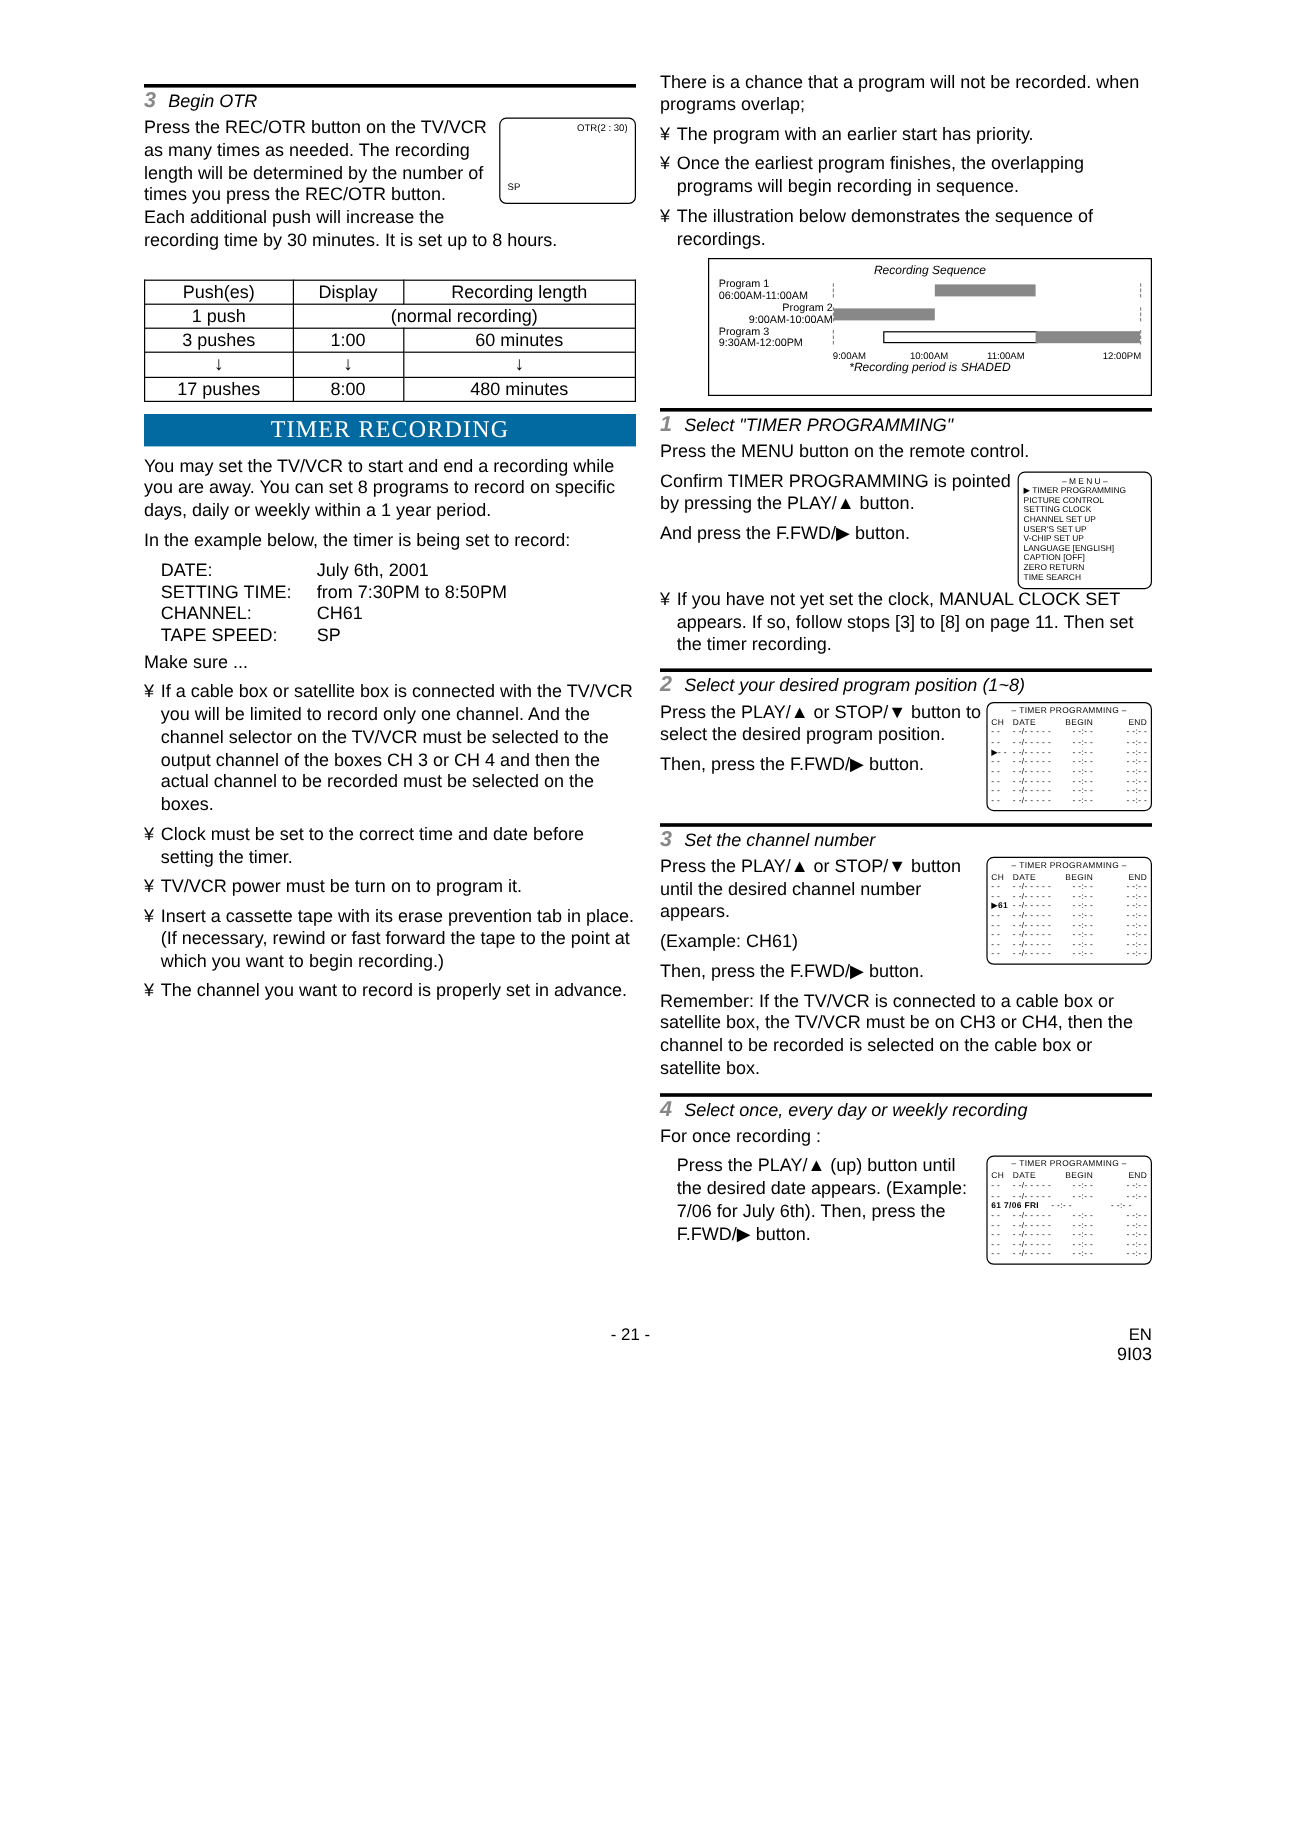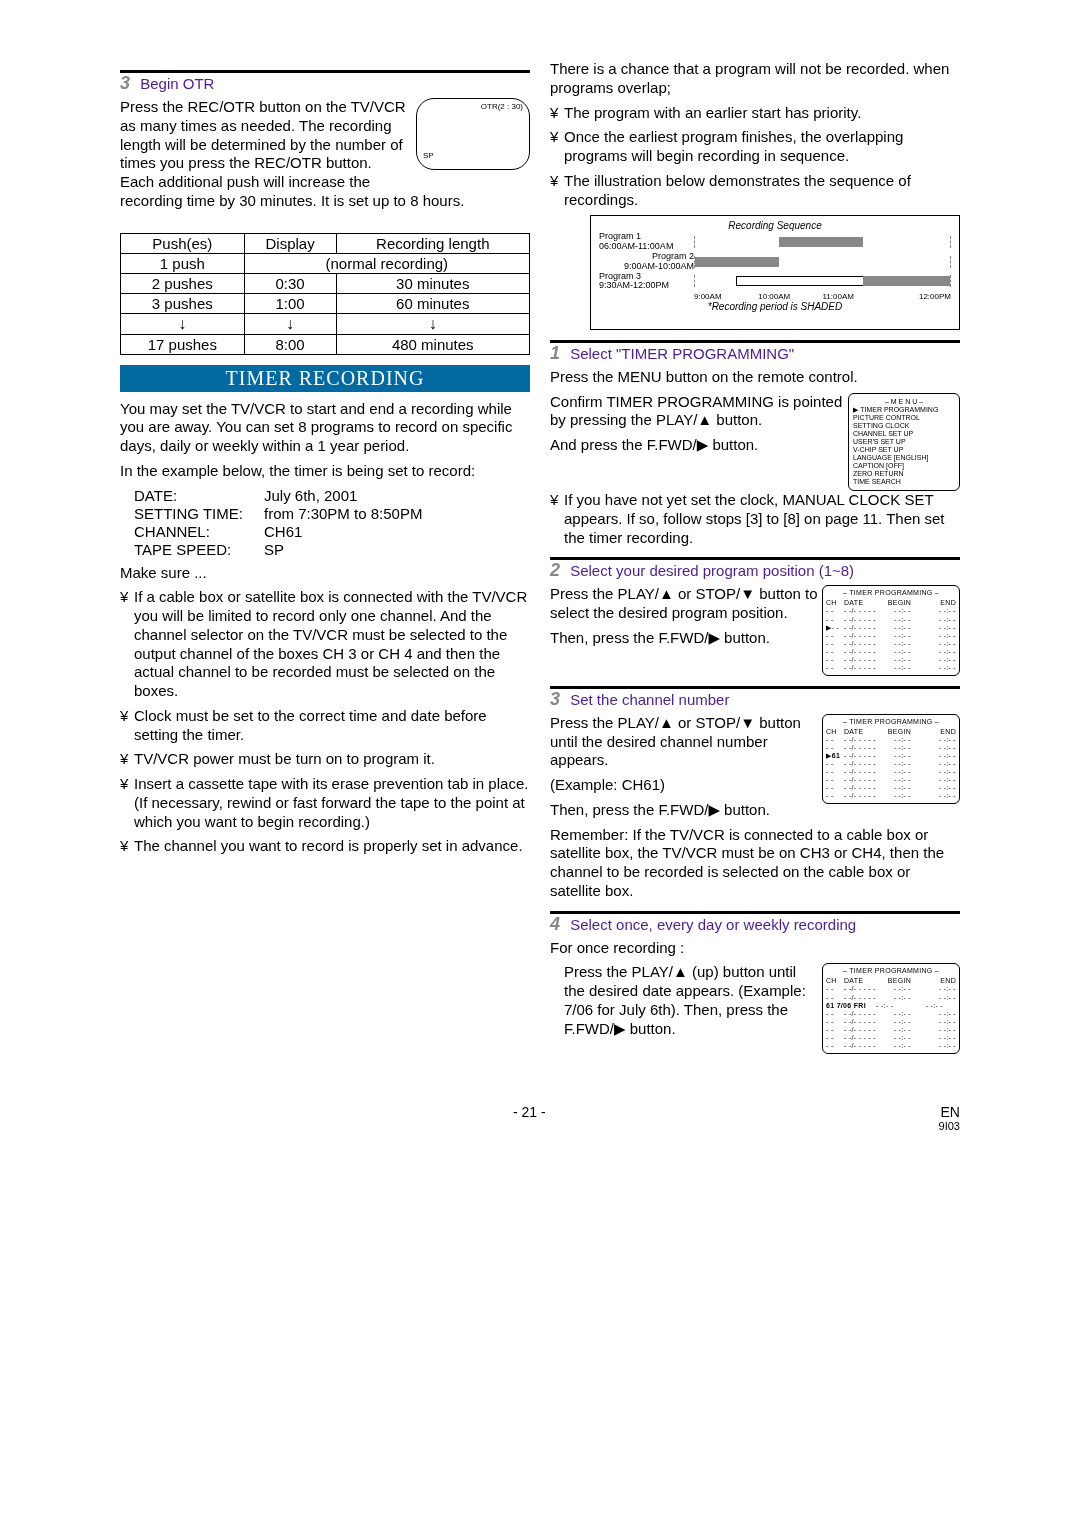--- a/index.html
+++ b/index.html
@@ -19,7 +19,7 @@
   .col { flex: 1; min-width: 0; }
   .step-head { border-top: 3px solid #000; margin-top: 10px; margin-bottom: 4px; }
   .step-num { color: #888; font-style: italic; font-weight: bold; font-size: 18px; margin-right: 6px; }
-  .step-title { color: #4c1d95; font-size: 15px; margin-top: 36px; }
+  .step-title { color: #000000; font-style: italic; font-size: 15px; margin-top: 36px; }
   .para { font-size: 15px; line-height: 1.25; margin-bottom: 6px; }
   .bullet { display: flex; }
   .bullet .mark { width: 14px; flex-shrink: 0; }

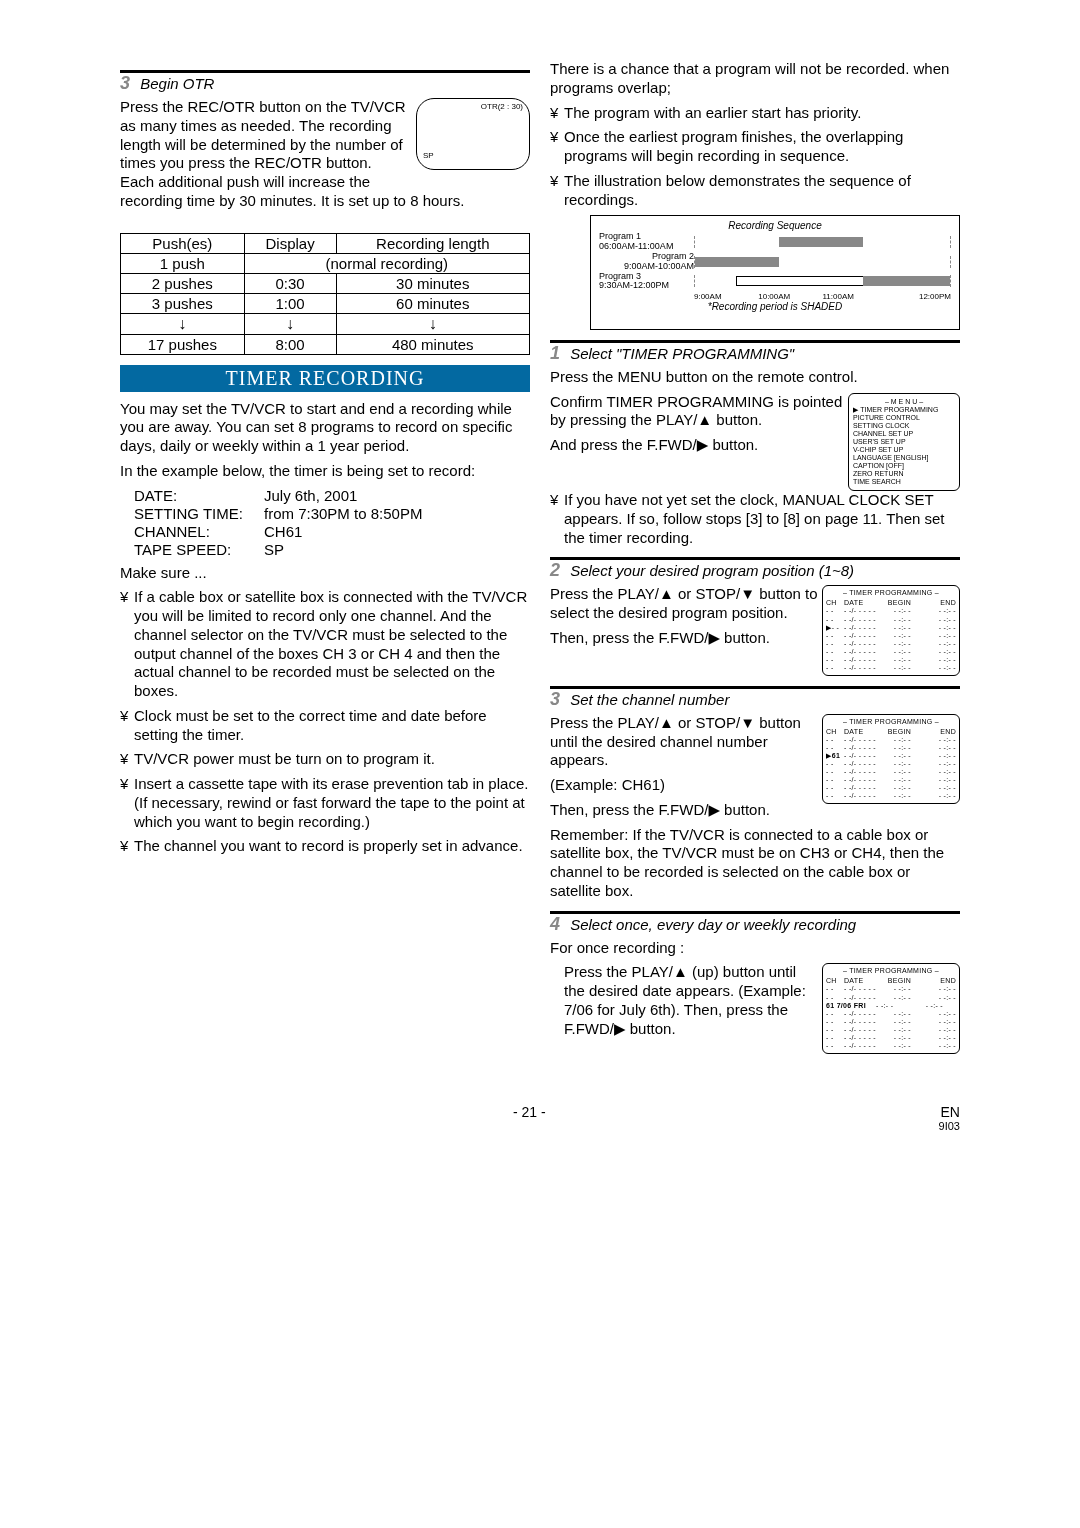--- a/index.html
+++ b/index.html
@@ -25,7 +25,7 @@
   .bullet .mark { width: 14px; flex-shrink: 0; }
   .tiny-screen {
     border: 1px solid #000;
-    border-radius: 18px;
+    border-radius: 6px;
     font-size: 8px;
     padding: 4px 6px 8px 6px;
     width: 100px;

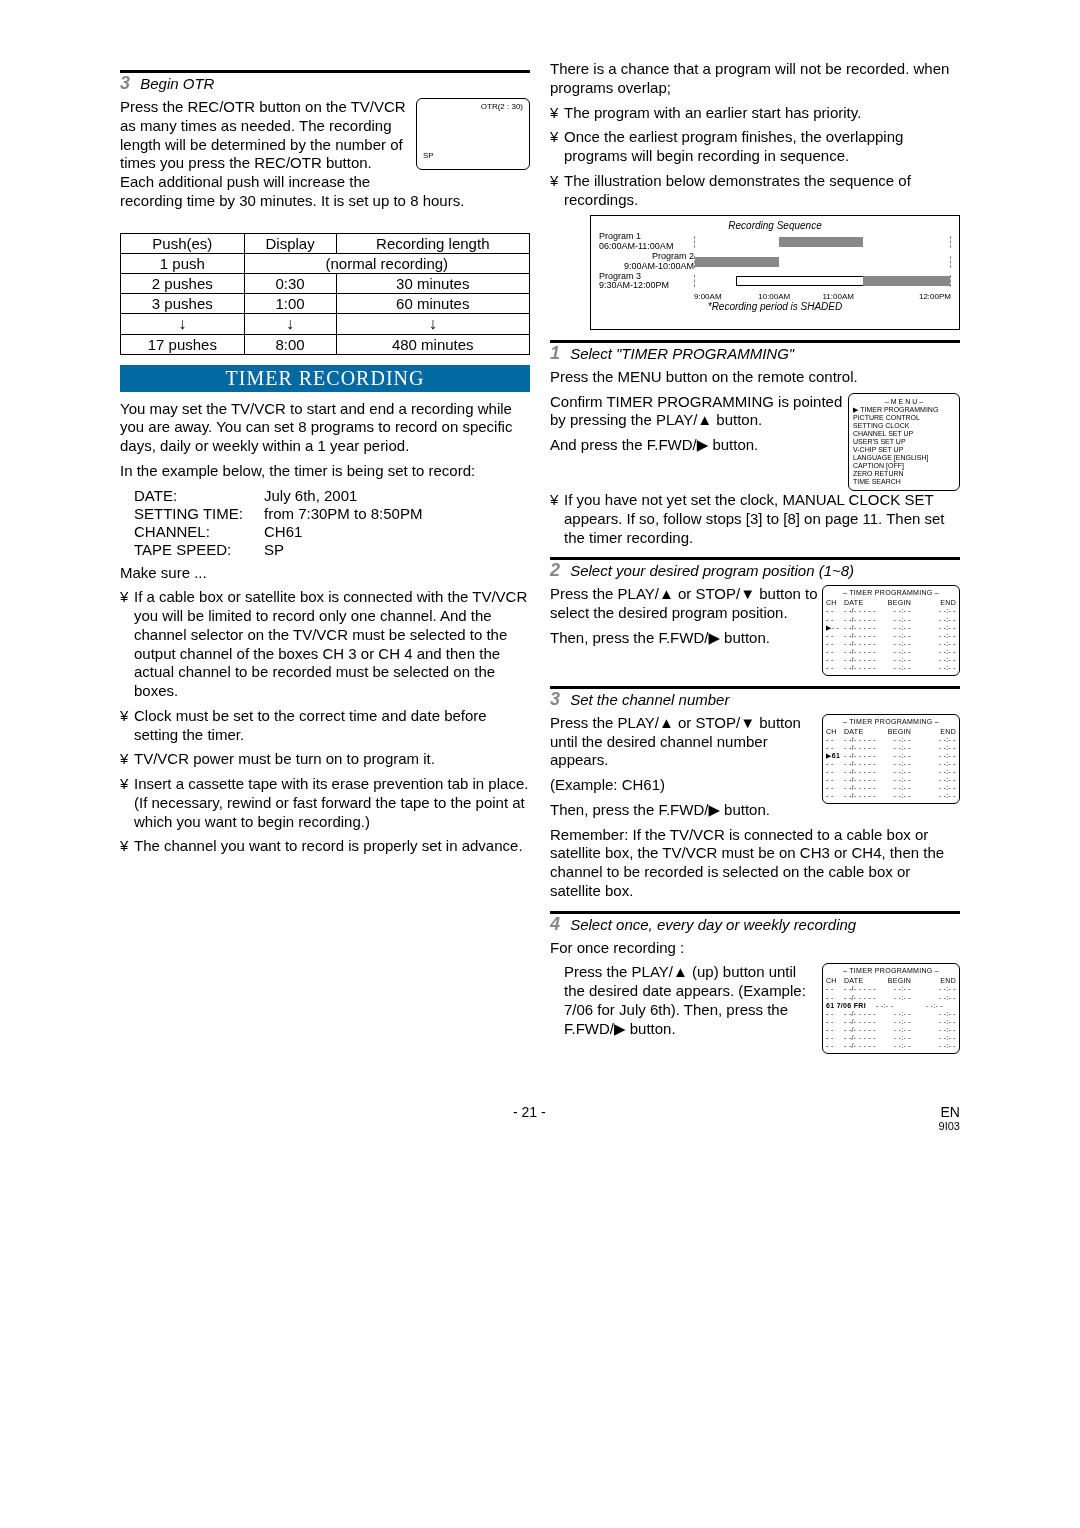--- a/index.html
+++ b/index.html
@@ -152,11 +152,6 @@
         <td colspan="2">(normal recording)</td>
       </tr>
       <tr>
-        <td>2 pushes</td>
-        <td>0:30</td>
-        <td>30 minutes</td>
-      </tr>
-      <tr>
         <td>3 pushes</td>
         <td>1:00</td>
         <td>60 minutes</td>

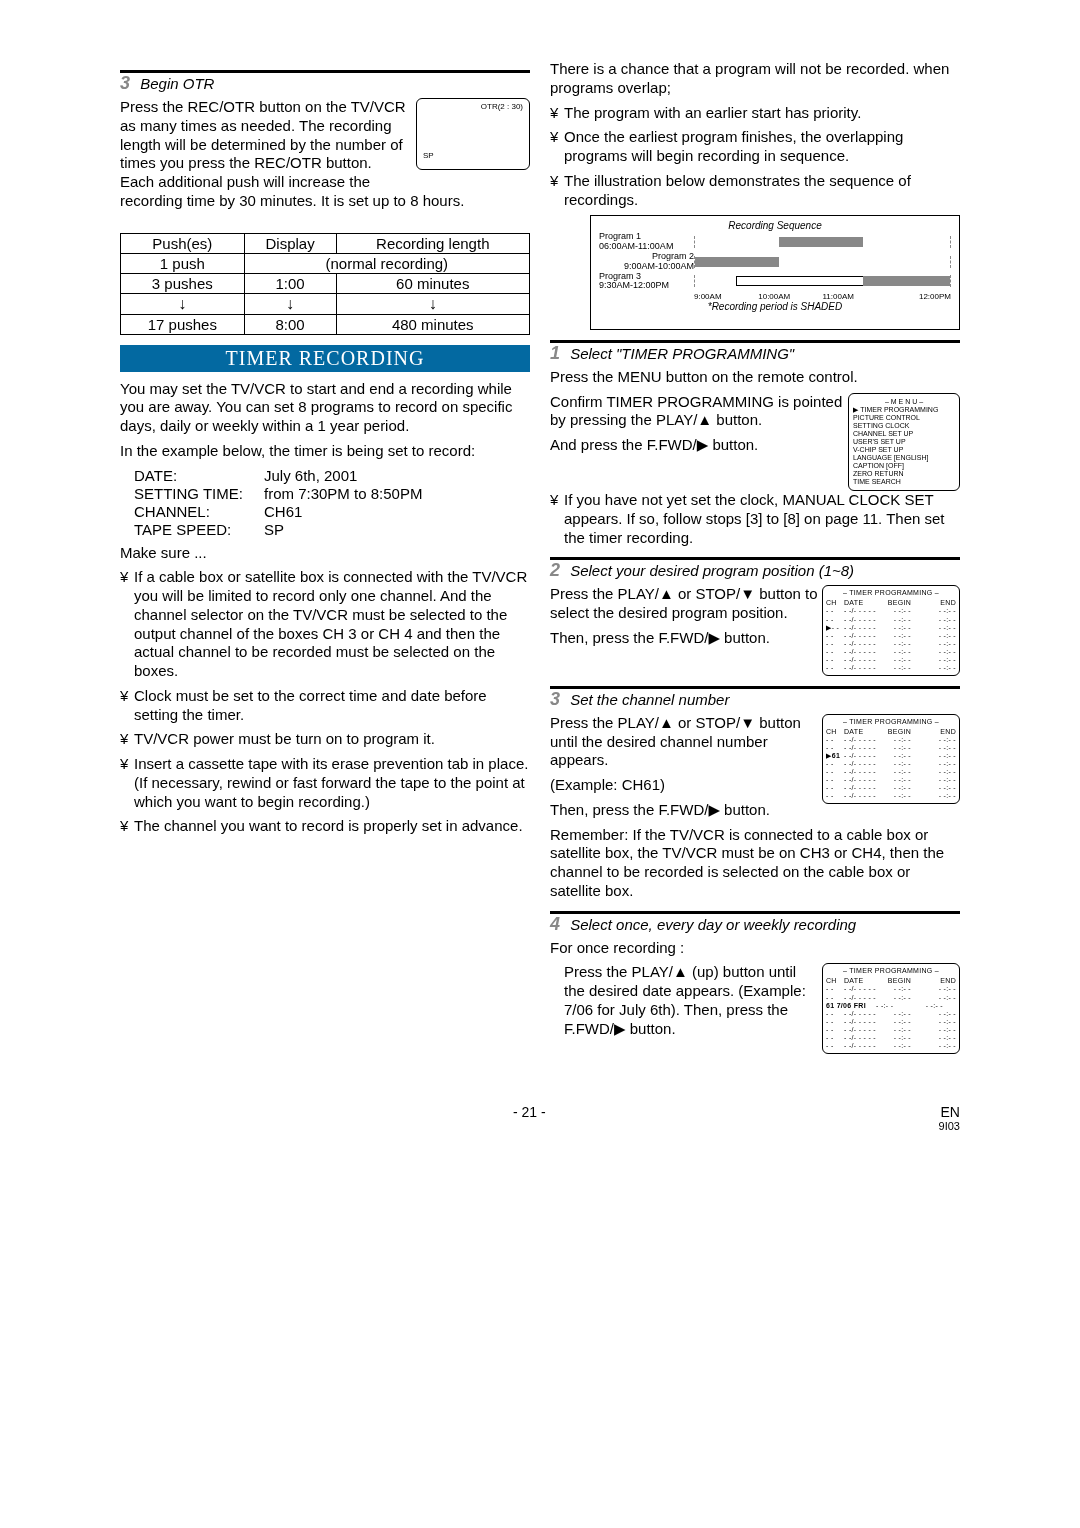--- a/index.html
+++ b/index.html
@@ -489,7 +489,7 @@
   <div>- 21 -</div>
   <div class="right">
     <div>EN</div>
-    <div style="font-size:11px;">9I03</div>
+    <div style="font-size:15px;">9I03</div>
   </div>
 </div>
 

